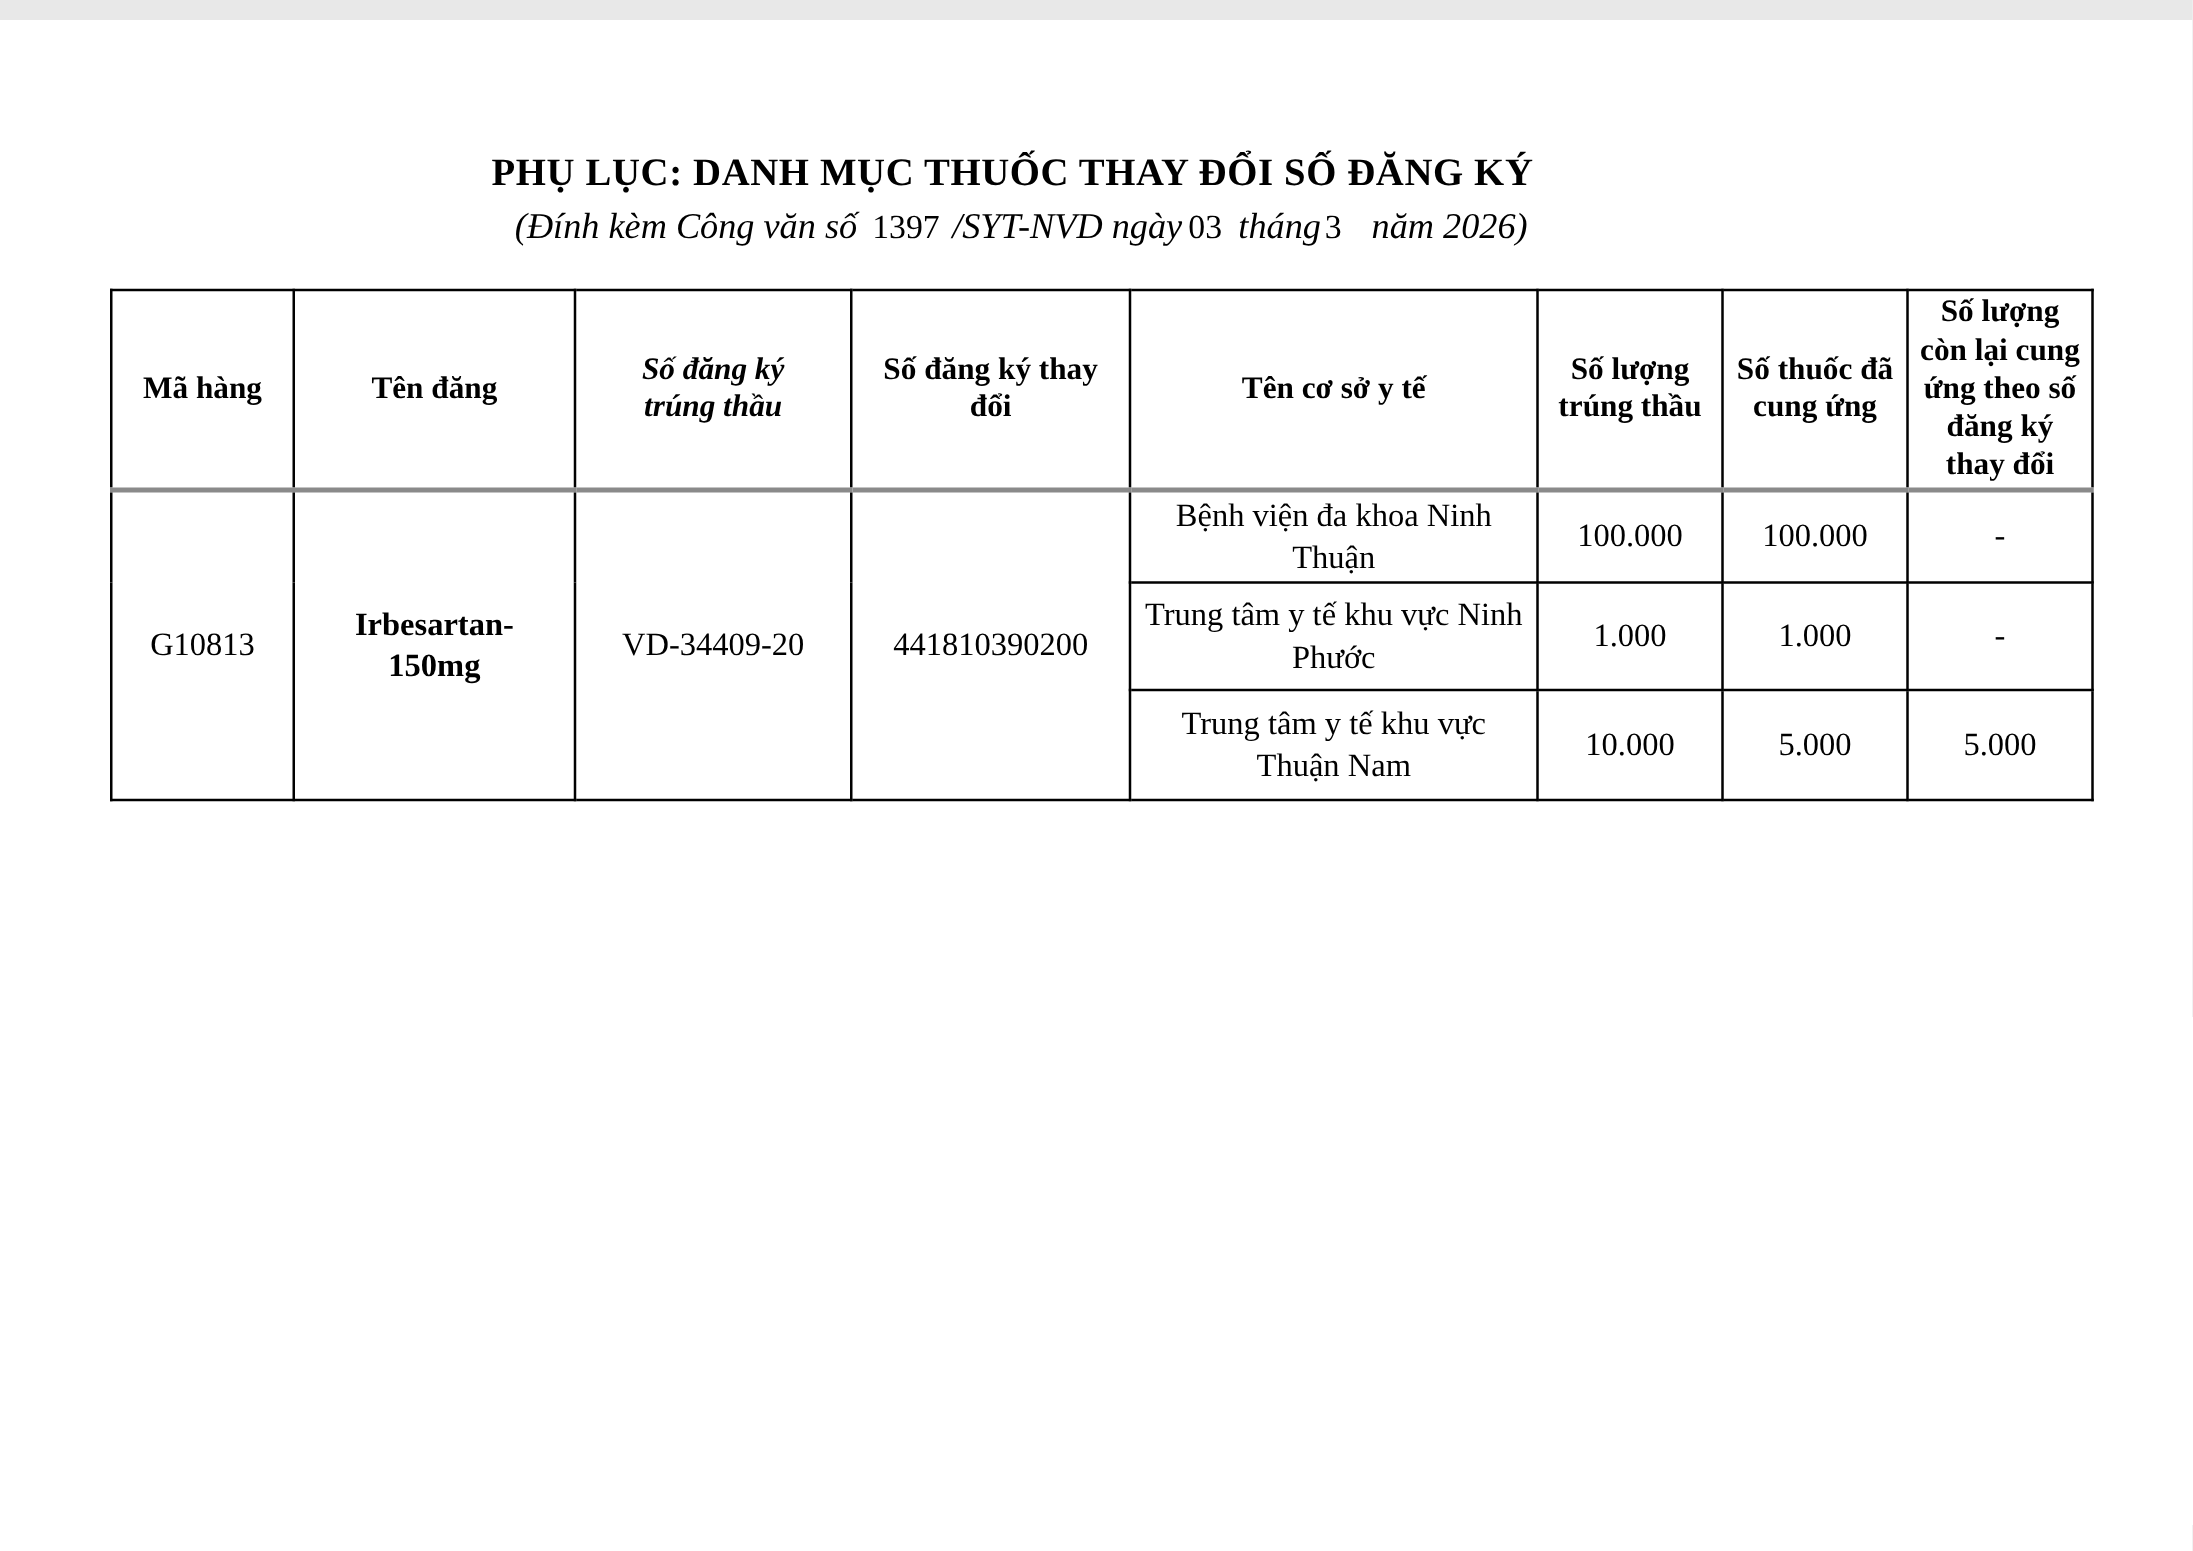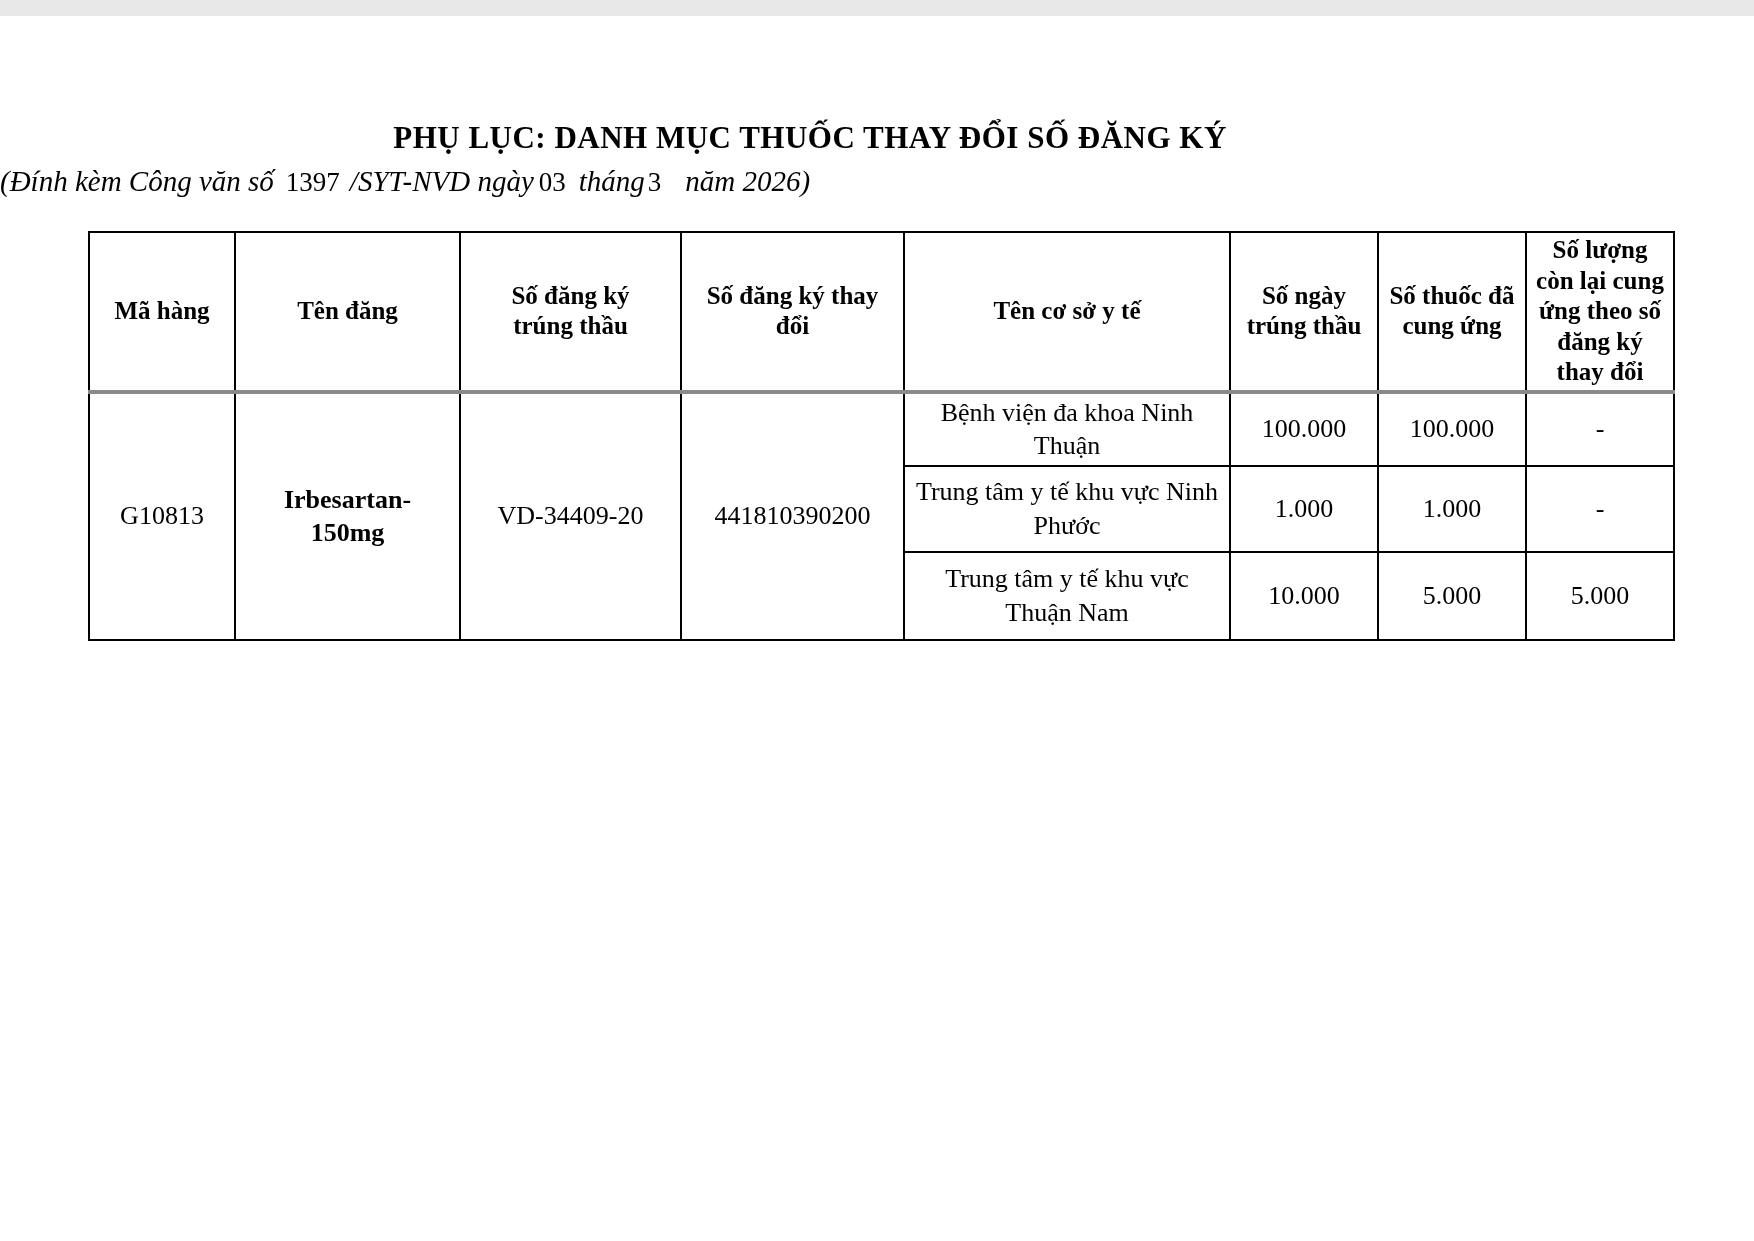--- a/index.html
+++ b/index.html
@@ -21,6 +21,7 @@
   }
   .doc-subtitle {
     position:absolute; top:149px; left:0; width:1634px;
+    text-align:center;
     font-size:29px; font-style:italic;
     white-space:nowrap;
   }

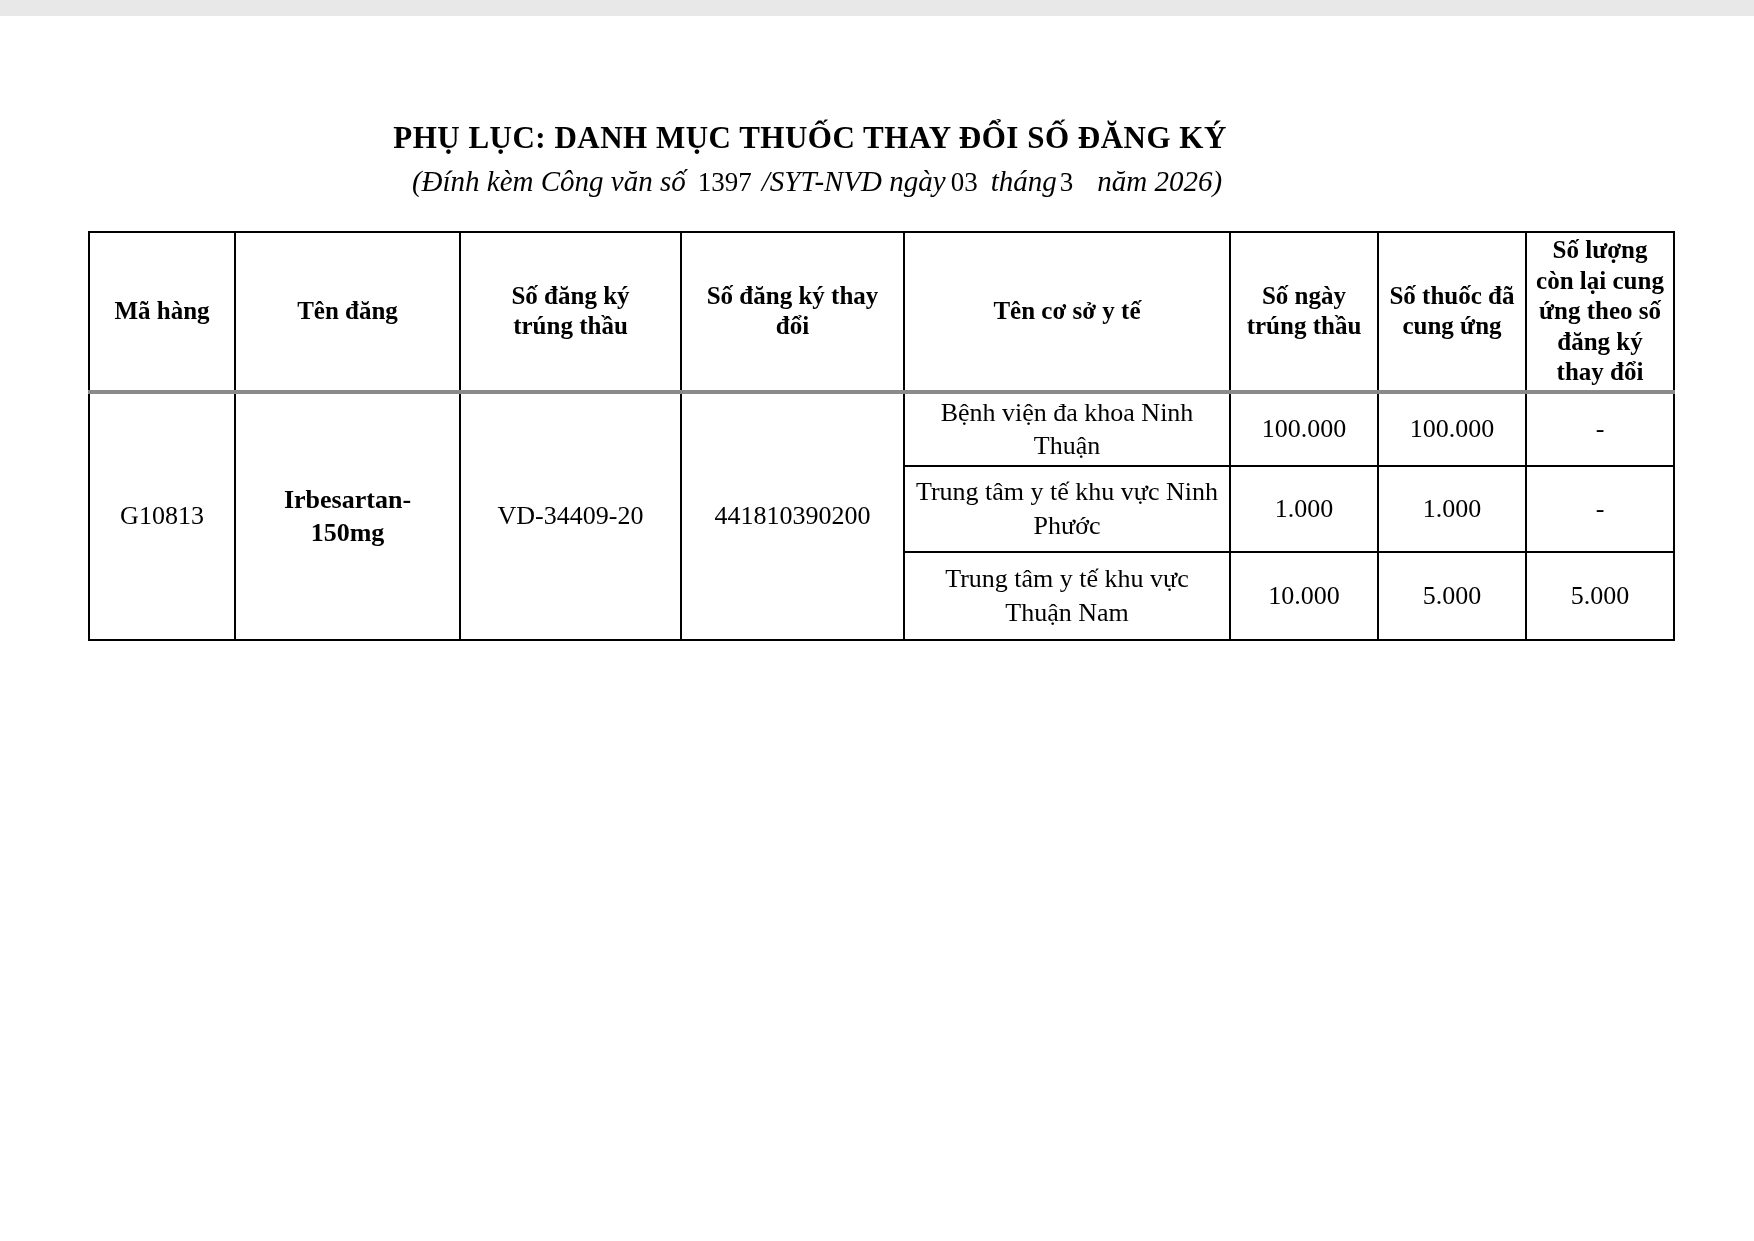--- a/index.html
+++ b/index.html
@@ -59,7 +59,7 @@
   tr.row-1 { height:74px; }
   tr.row-2 { height:86px; }
   tr.row-3 { height:88px; }
-  .narrow-hdr   { max-width:150px; margin:0 auto; }
+  .narrow-hdr   { max-width:150px; margin:0 auto;font-style:italic; }
   .narrow-hdr-2 { max-width:196px; margin:0 auto; }
   .drug-name    { font-weight:bold; max-width:165px; margin:0 auto; }
 </style>

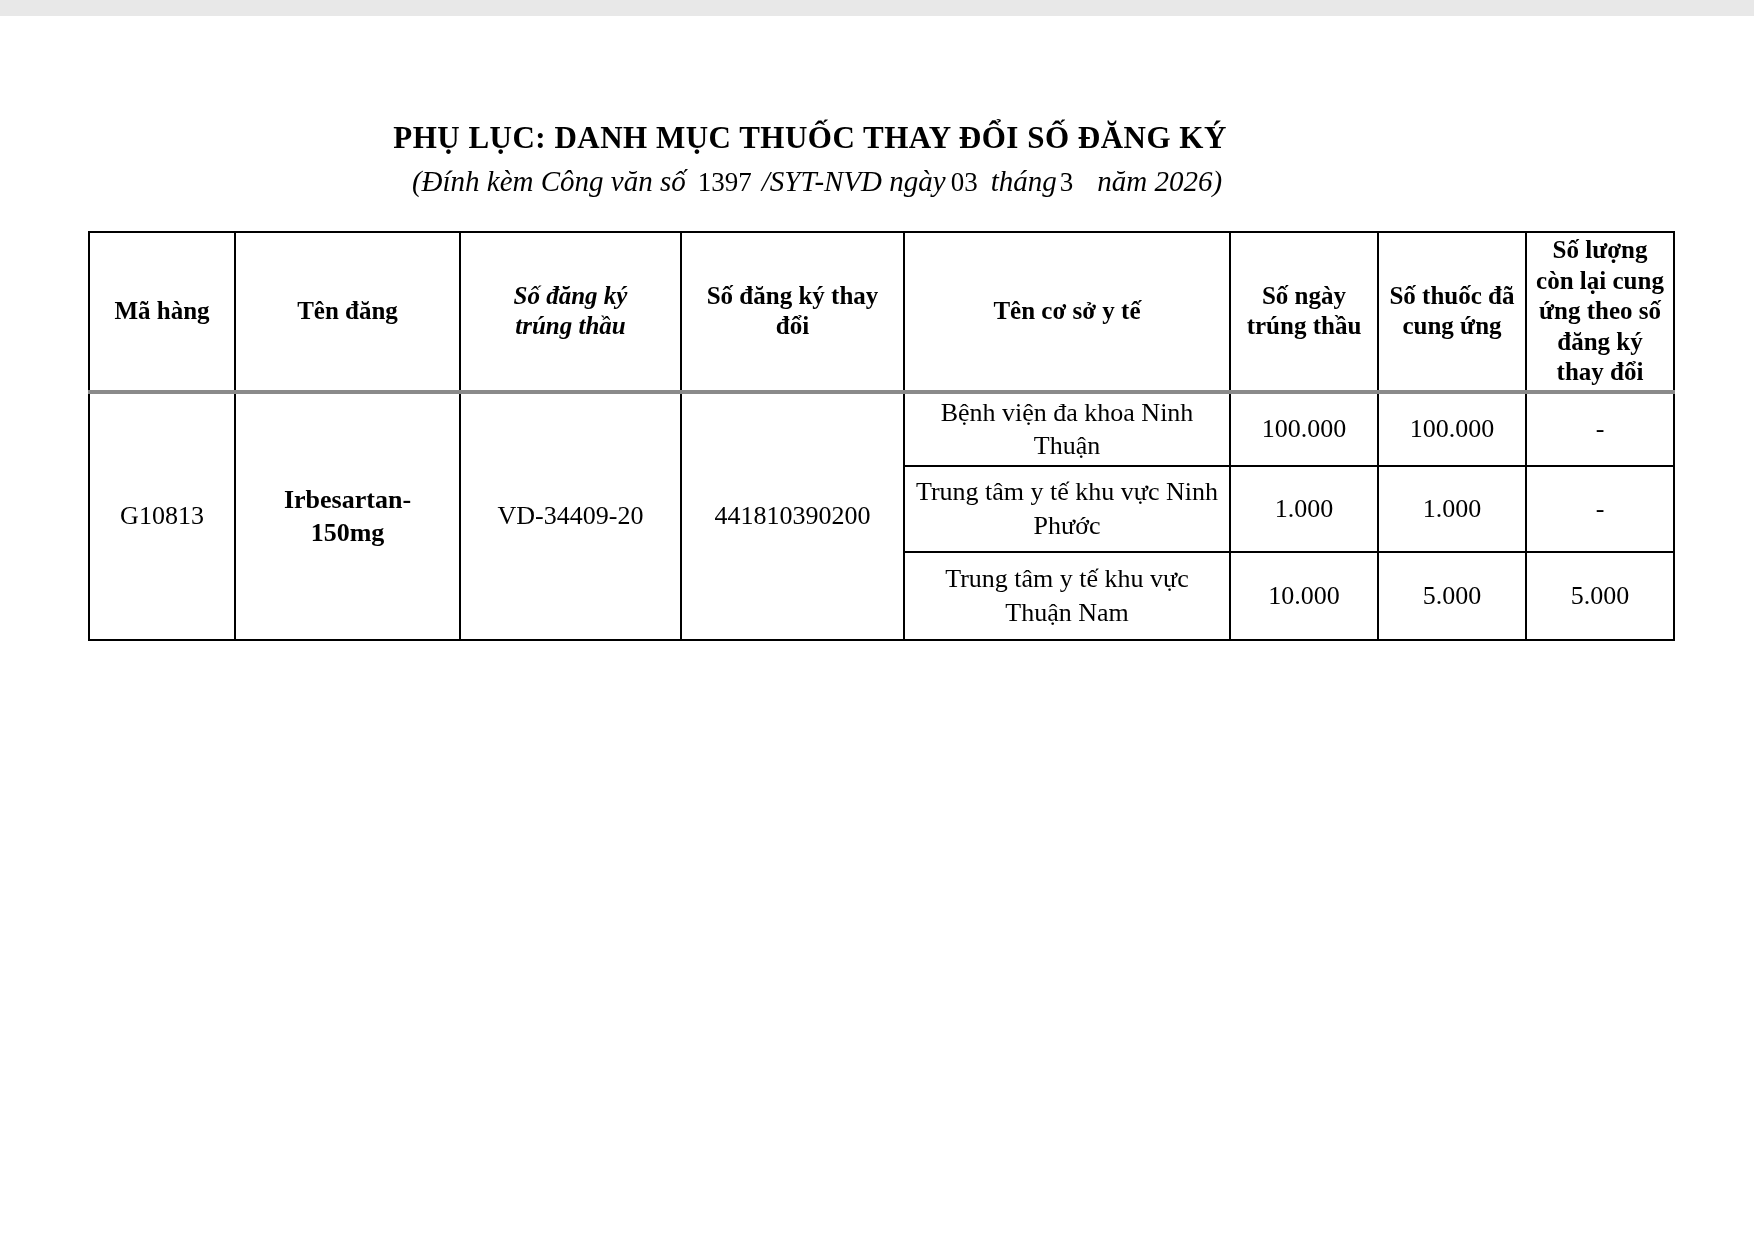--- a/index.html
+++ b/index.html
@@ -103,7 +103,7 @@
           <div>Tên cơ sở y tế</div>
         </th>
         <th>
-          <div>Số ngày trúng thầu</div>
+          <div>Số lượng trúng thầu</div>
         </th>
         <th>
           <div>Số thuốc đã cung ứng</div>

